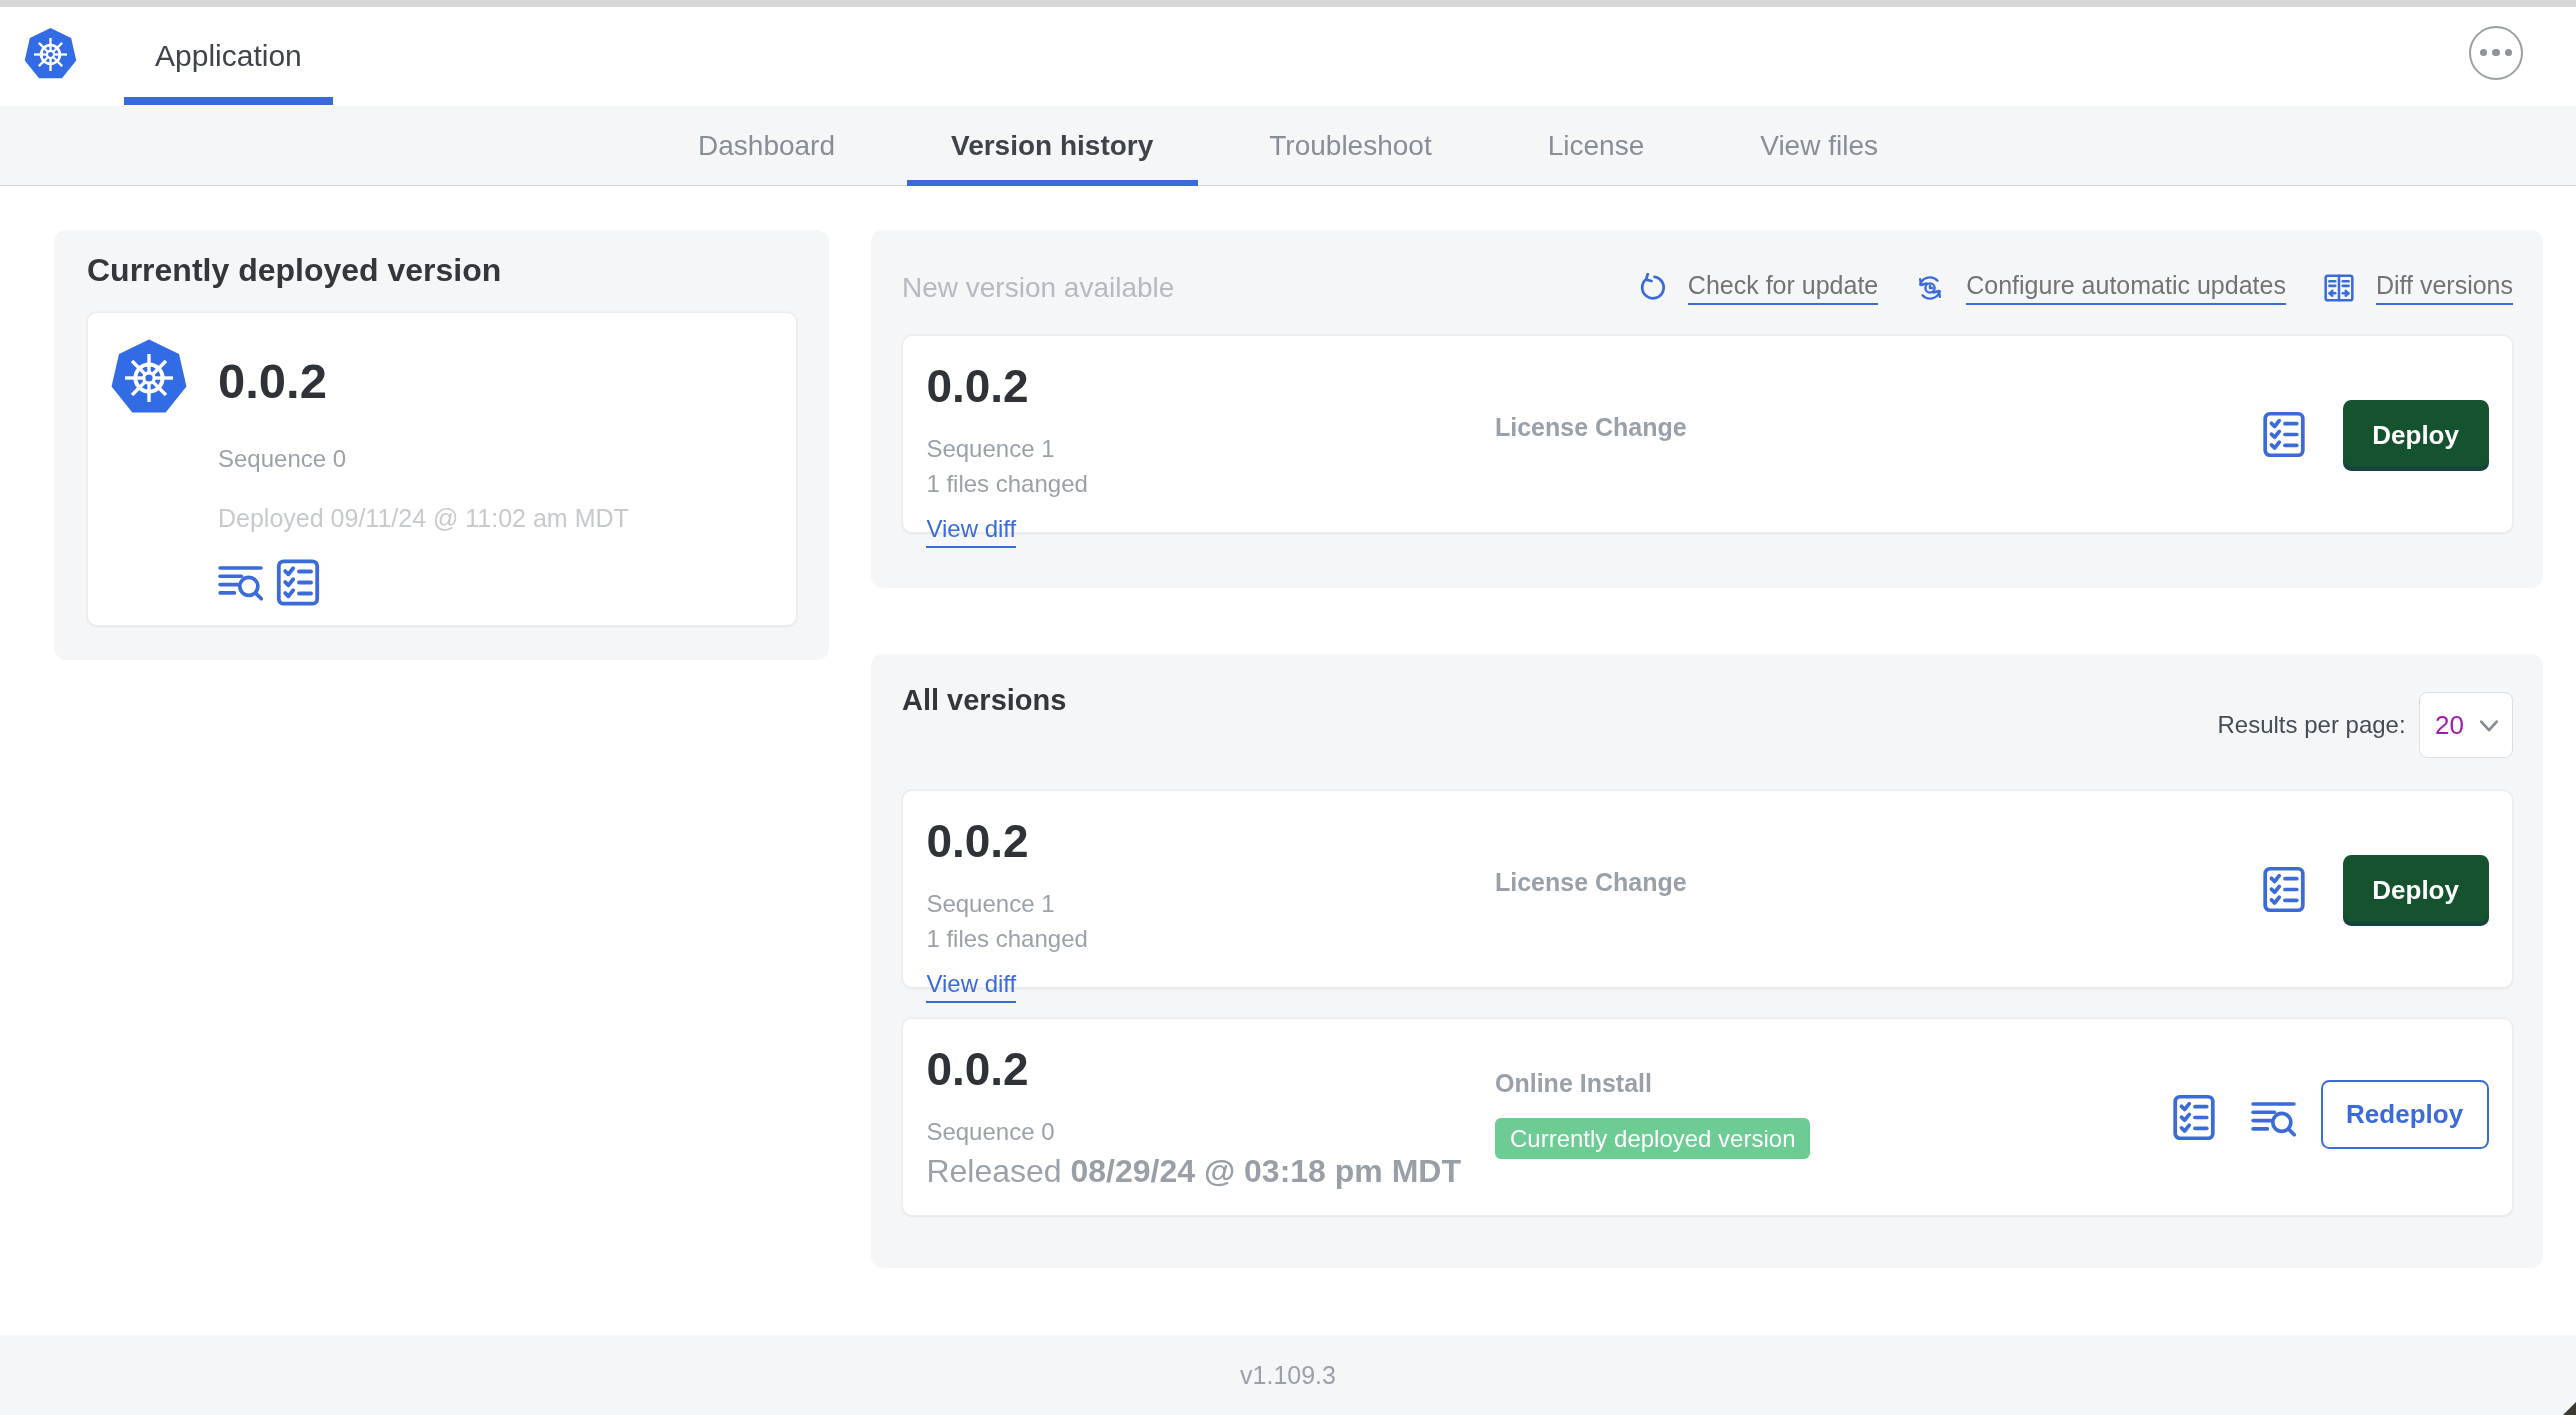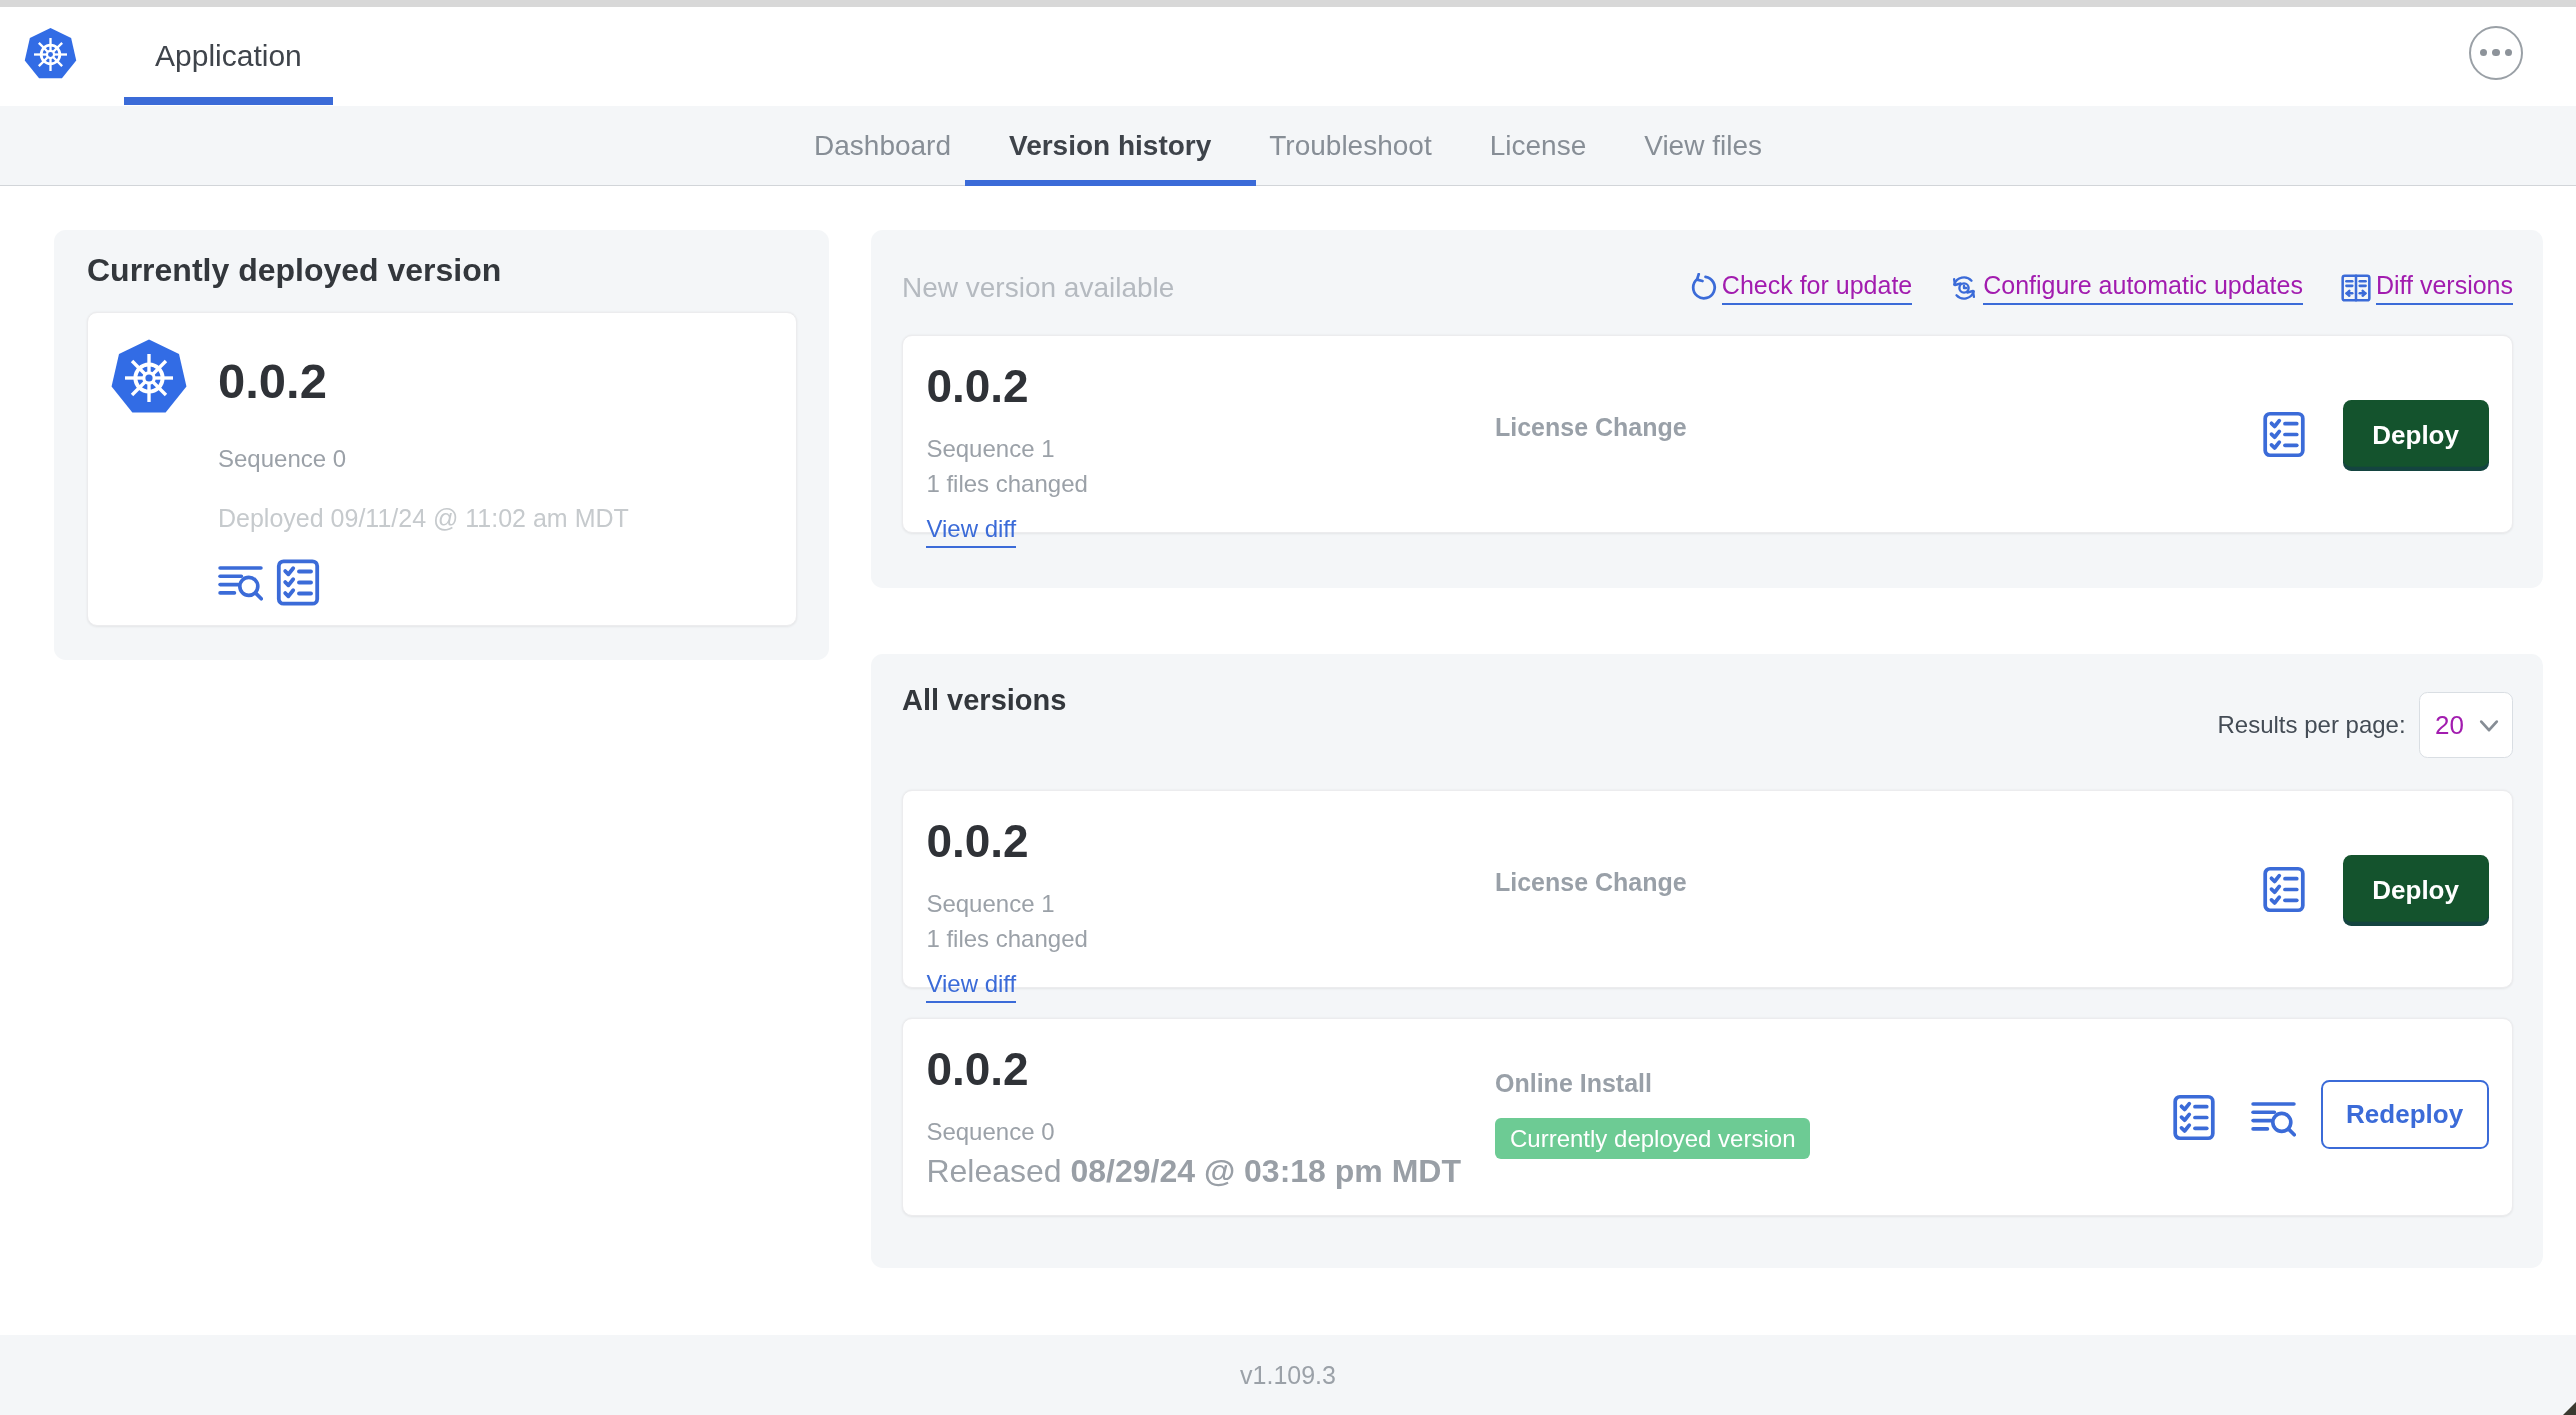--- a/index.html
+++ b/index.html
@@ -39,7 +39,7 @@
   .subnav {
     position:absolute; left:0; top:106px; width:2576px; height:80px;
     background:#f4f6f8; border-bottom:1.7px solid #d2d5d9;
-    display:flex; justify-content:center; align-items:center; gap:58px;
+    display:flex; justify-content:center; align-items:center; gap:116px;
   }
   .subnav .nav-tab {
     position:relative; height:78px; display:flex; align-items:center;

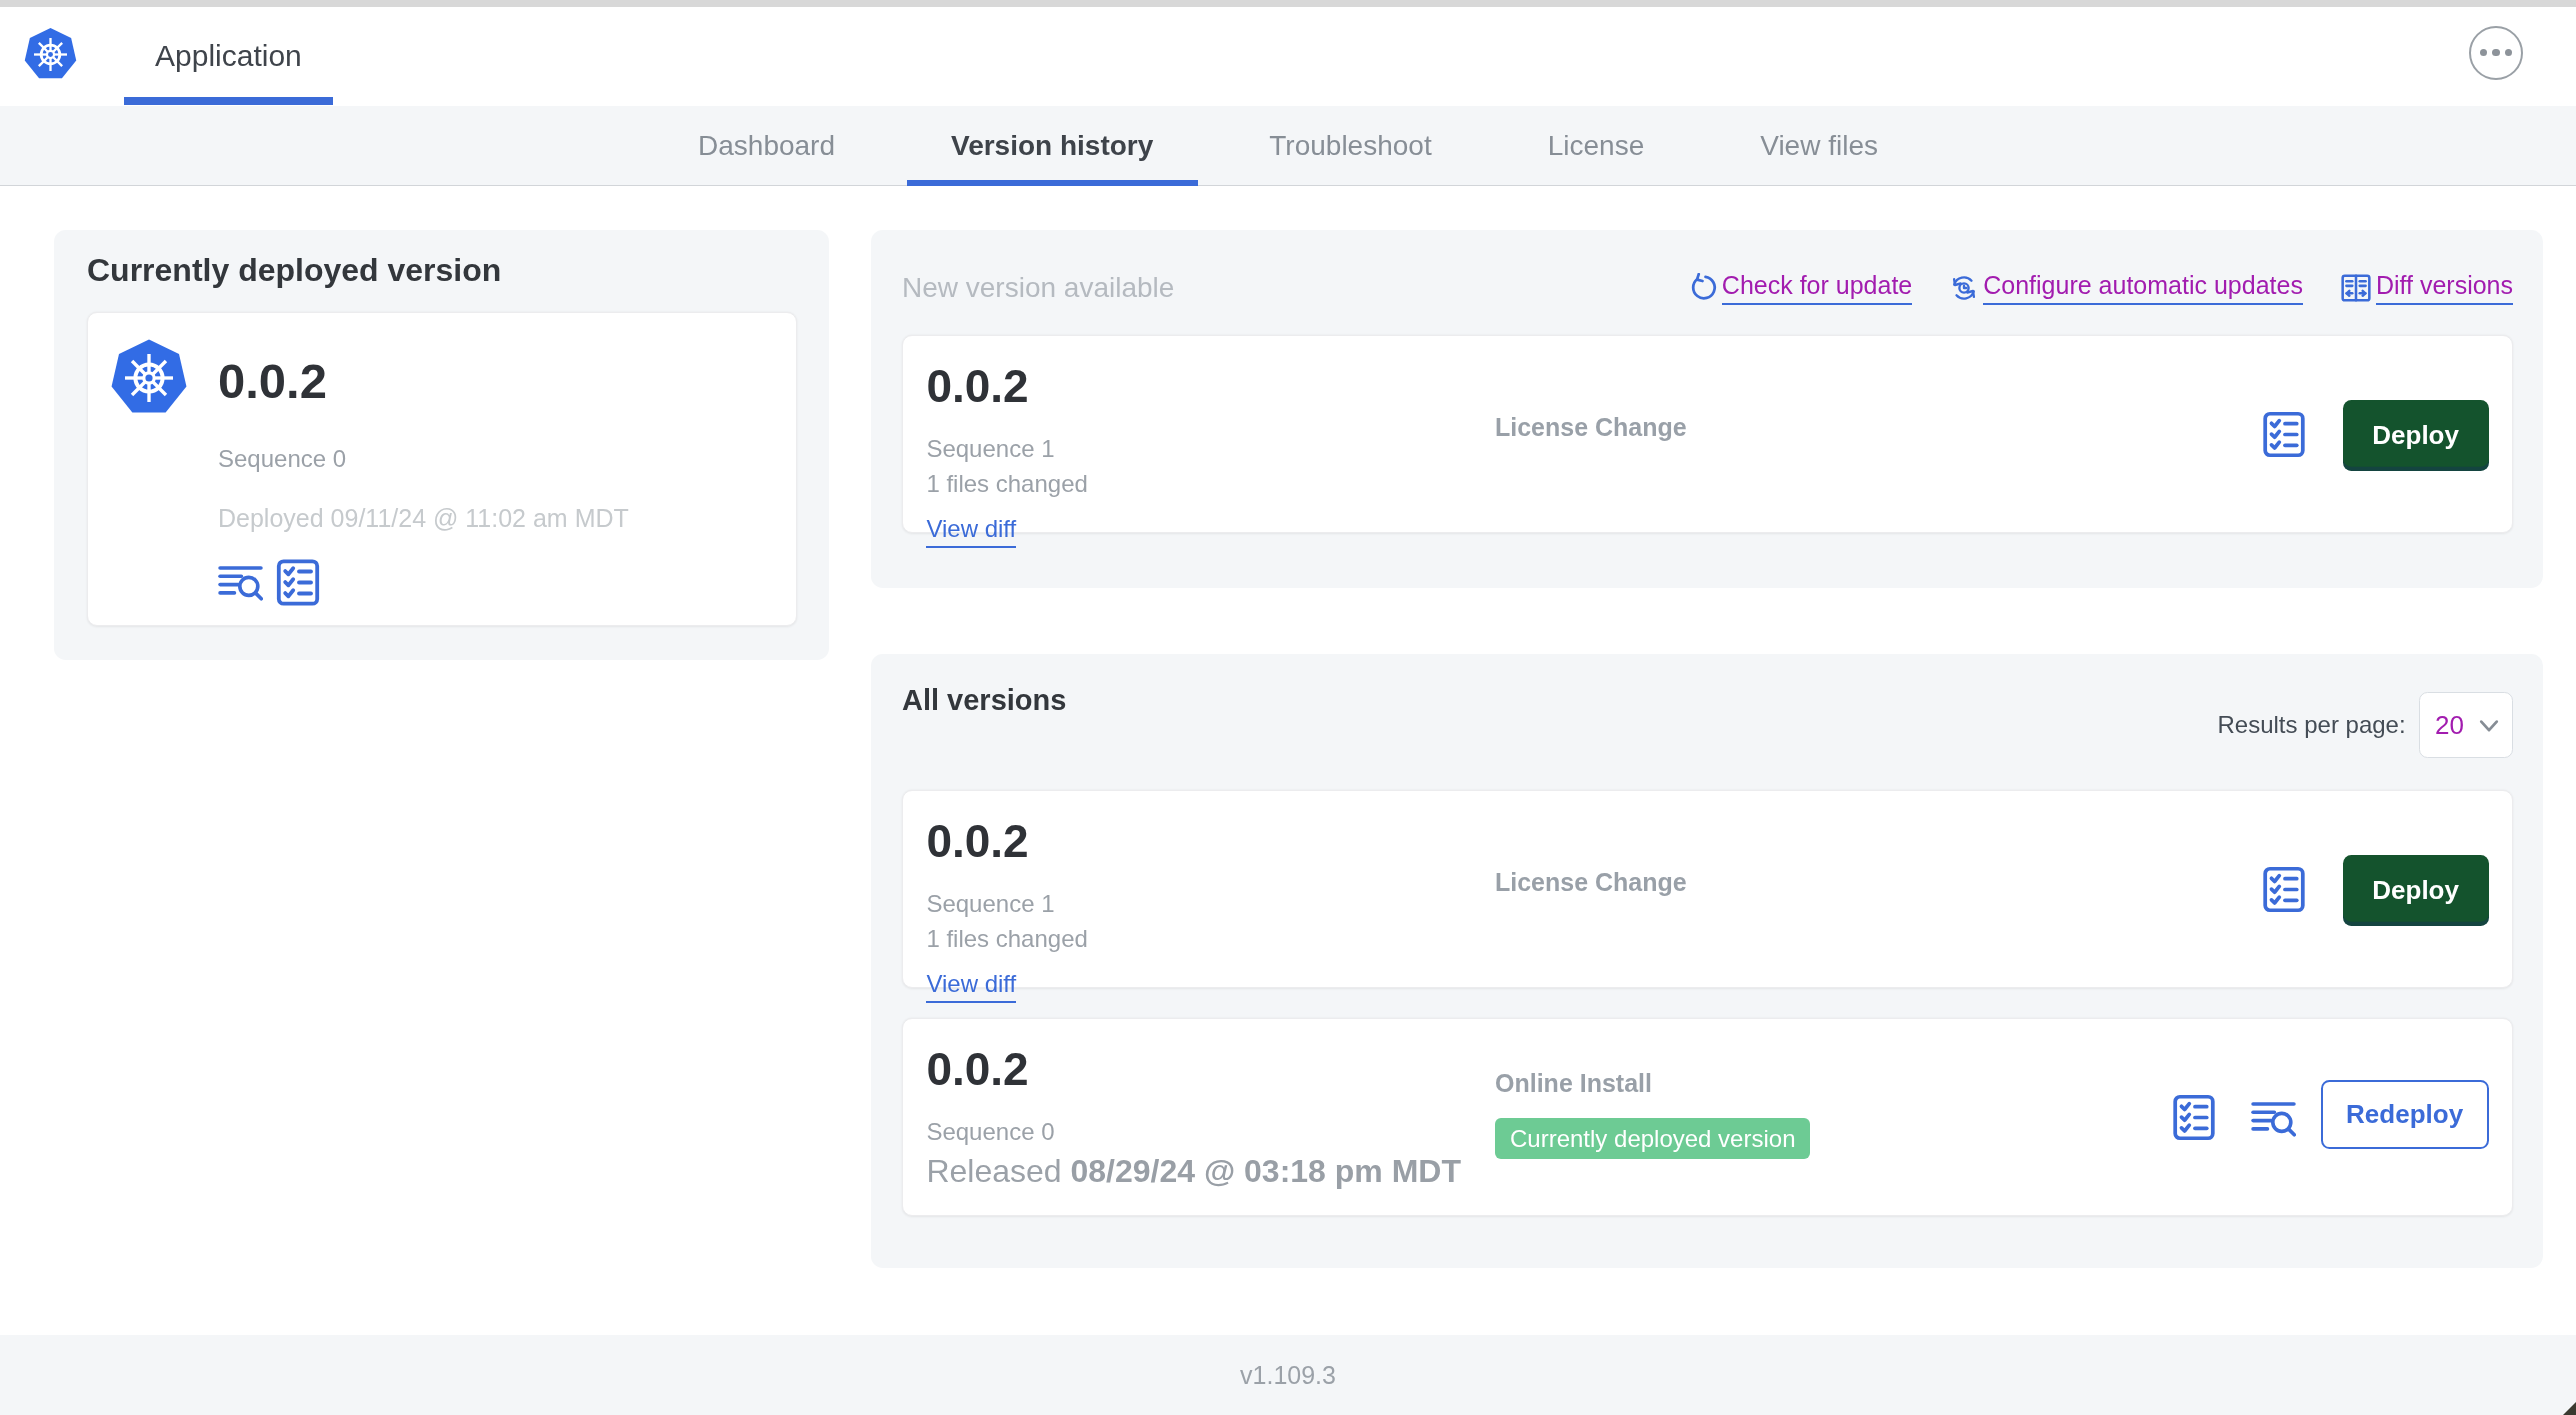--- a/index.html
+++ b/index.html
@@ -78,7 +78,7 @@
     display:flex; align-items:center; justify-content:space-between;
   }
   .nv-links { display:flex; align-items:center; gap:37px; }
-  .text-link { display:flex; align-items:center; gap:4px; color:#a21caf; cursor:pointer; }
+  .text-link { display:flex; align-items:center; gap:21px; color:#737373; cursor:pointer; }
   .text-link .lnk { font-size:25px; border-bottom:2.5px solid #3b6bd8; padding-bottom:3.3px; white-space:nowrap; }
 
   

